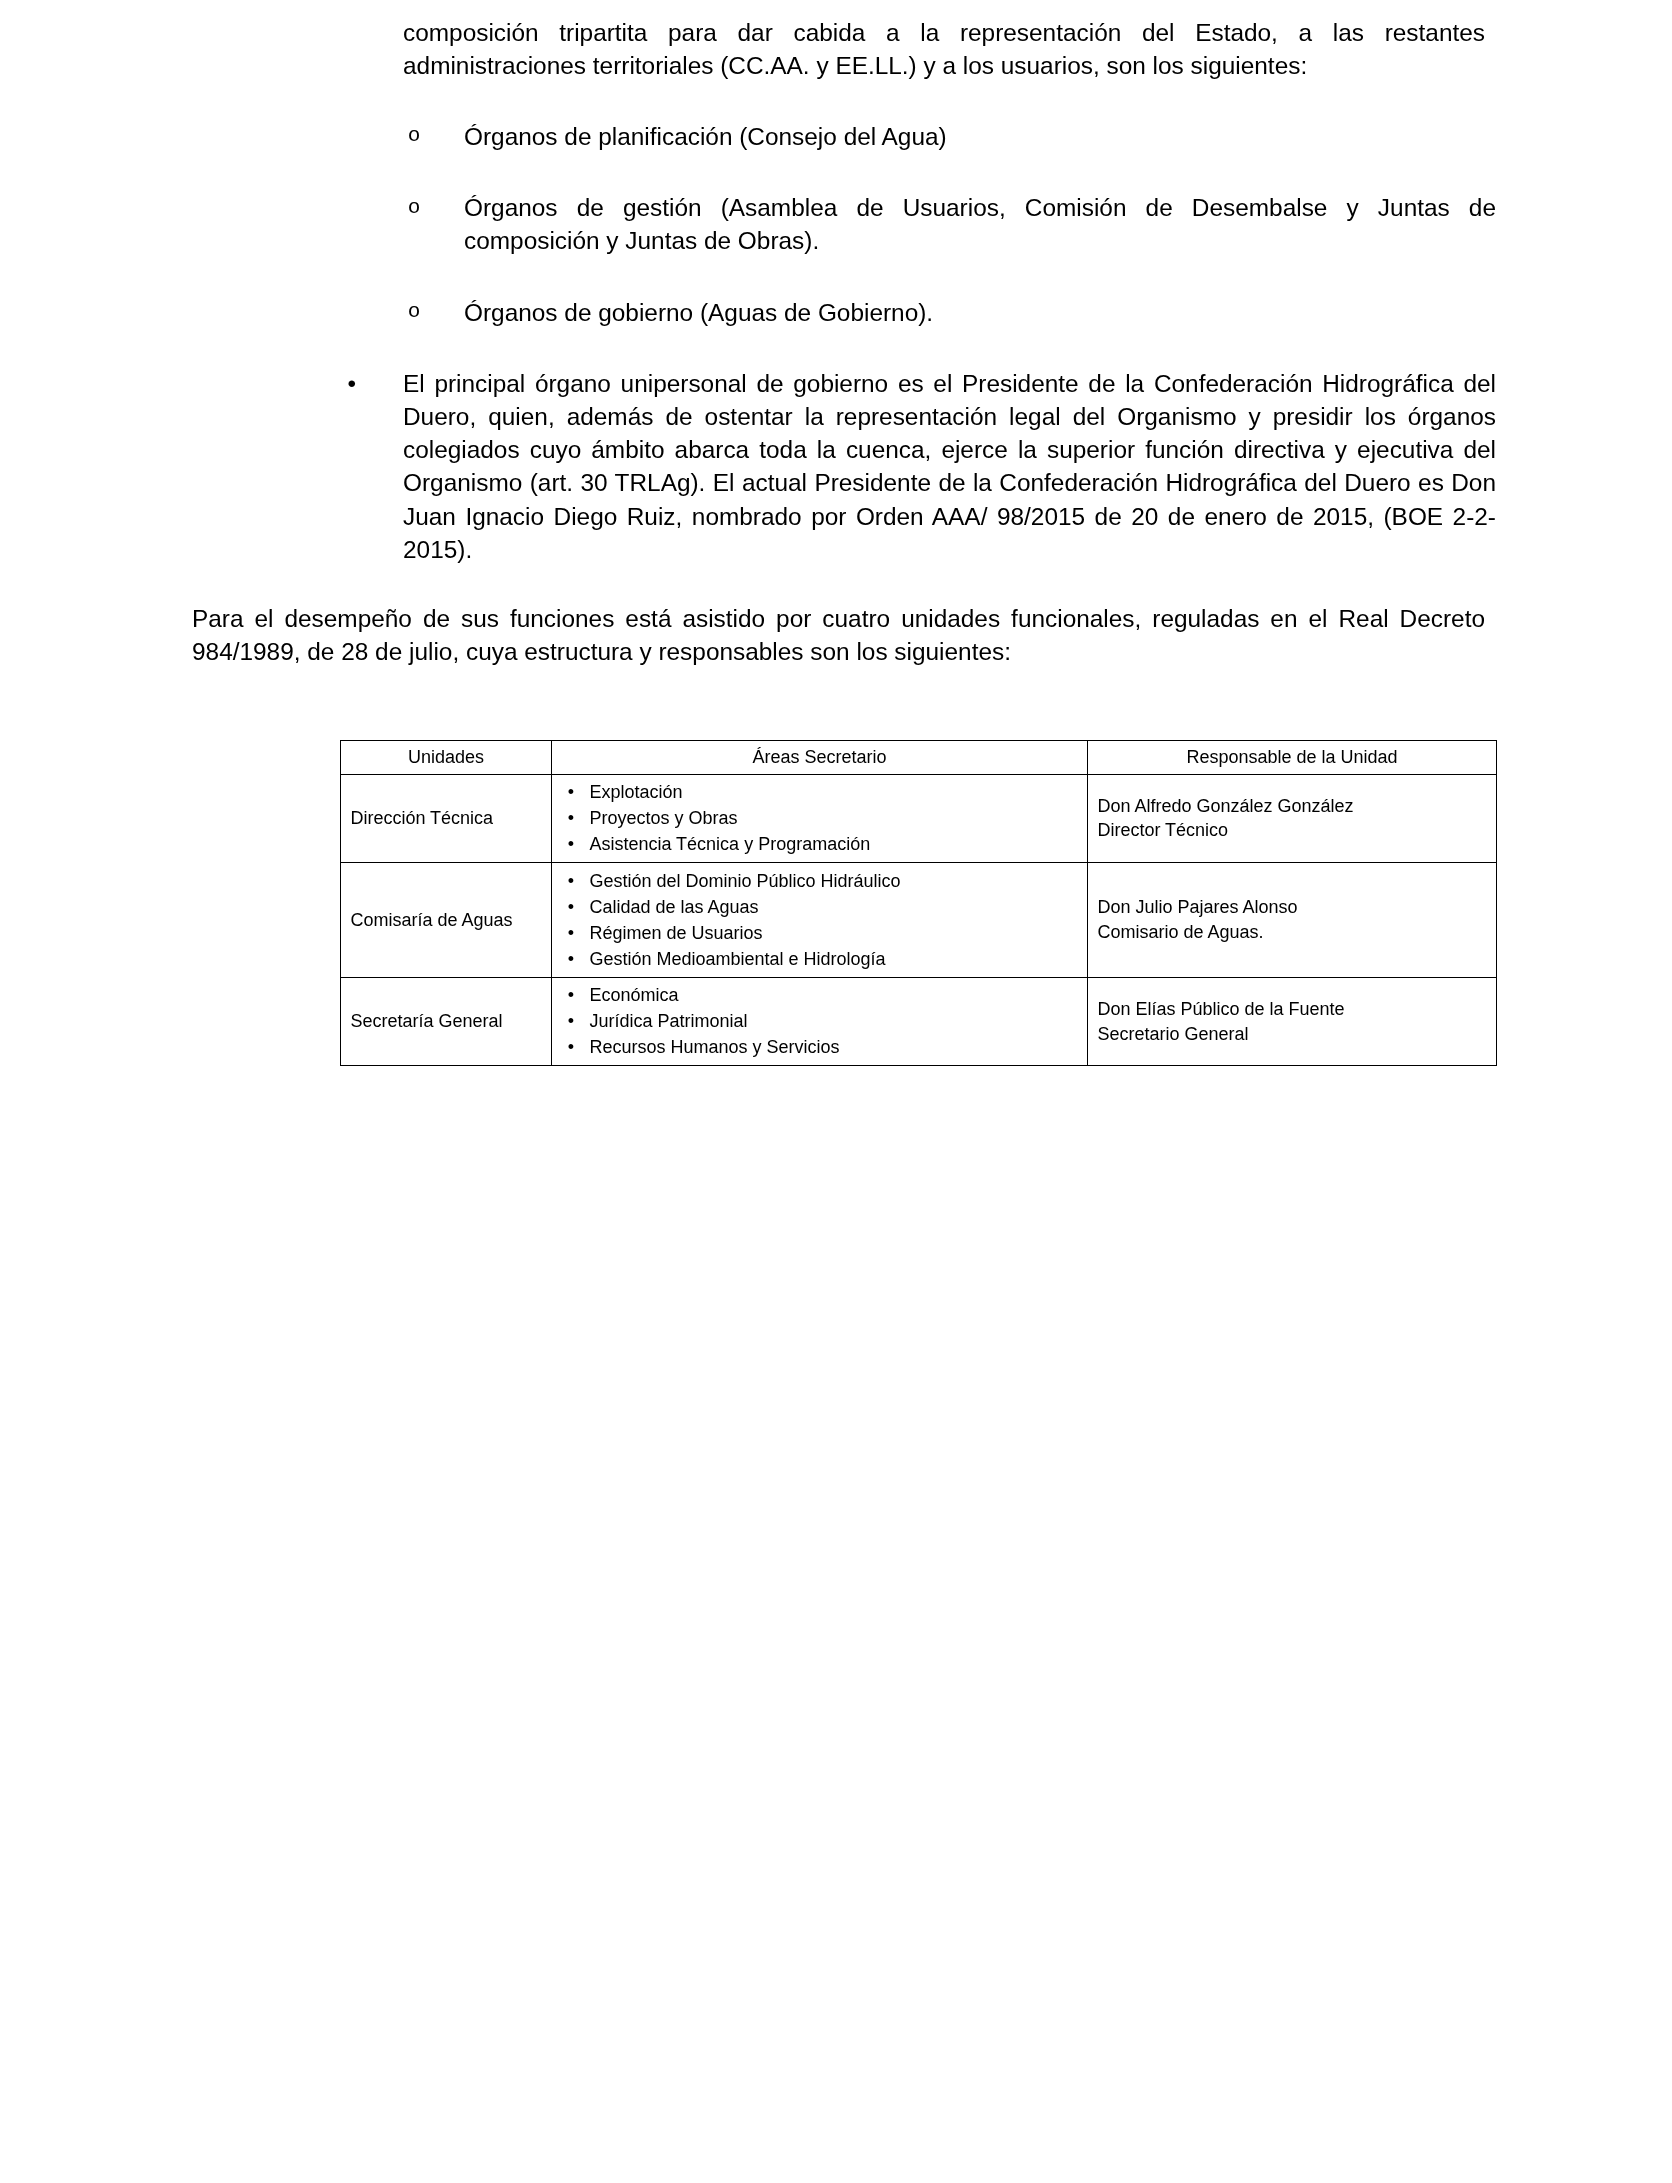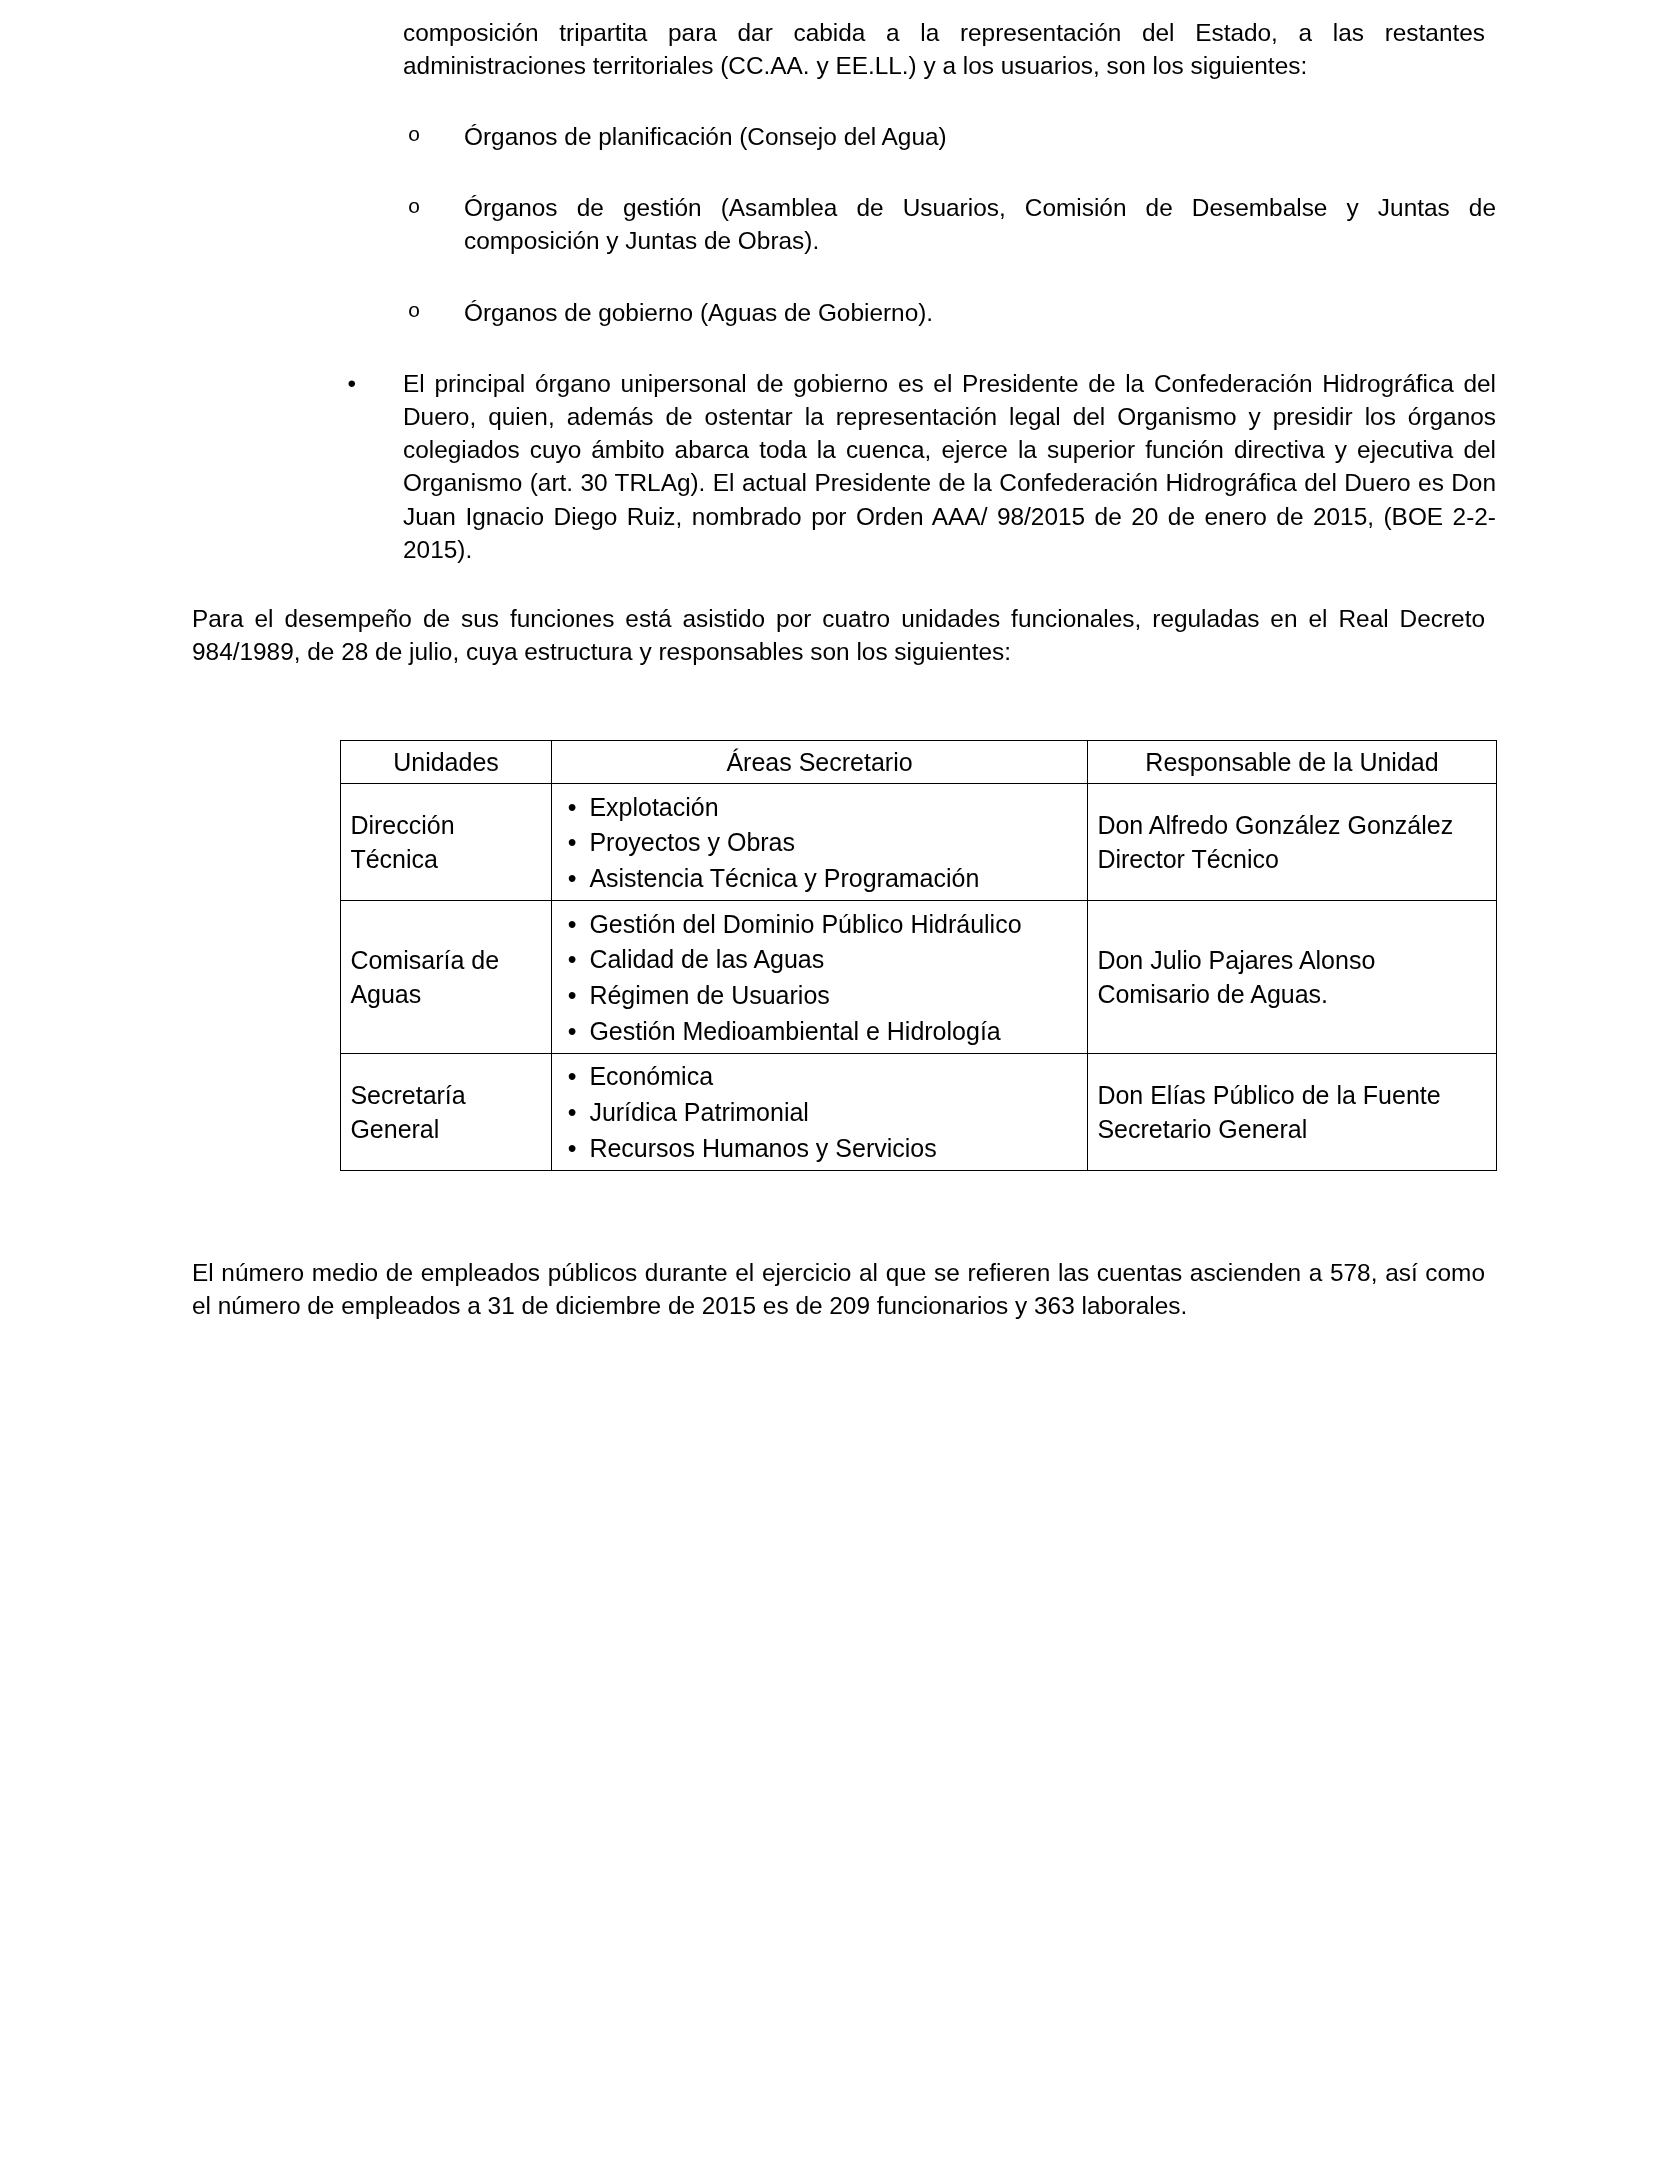--- a/index.html
+++ b/index.html
@@ -61,7 +61,7 @@
     table-layout: fixed;
     width: 1156px;
     margin: 72px 0 0 159px;
-    font-size: 25px;
+    font-size: 18px;
     line-height: 1.36;
   }
   .units-table th,

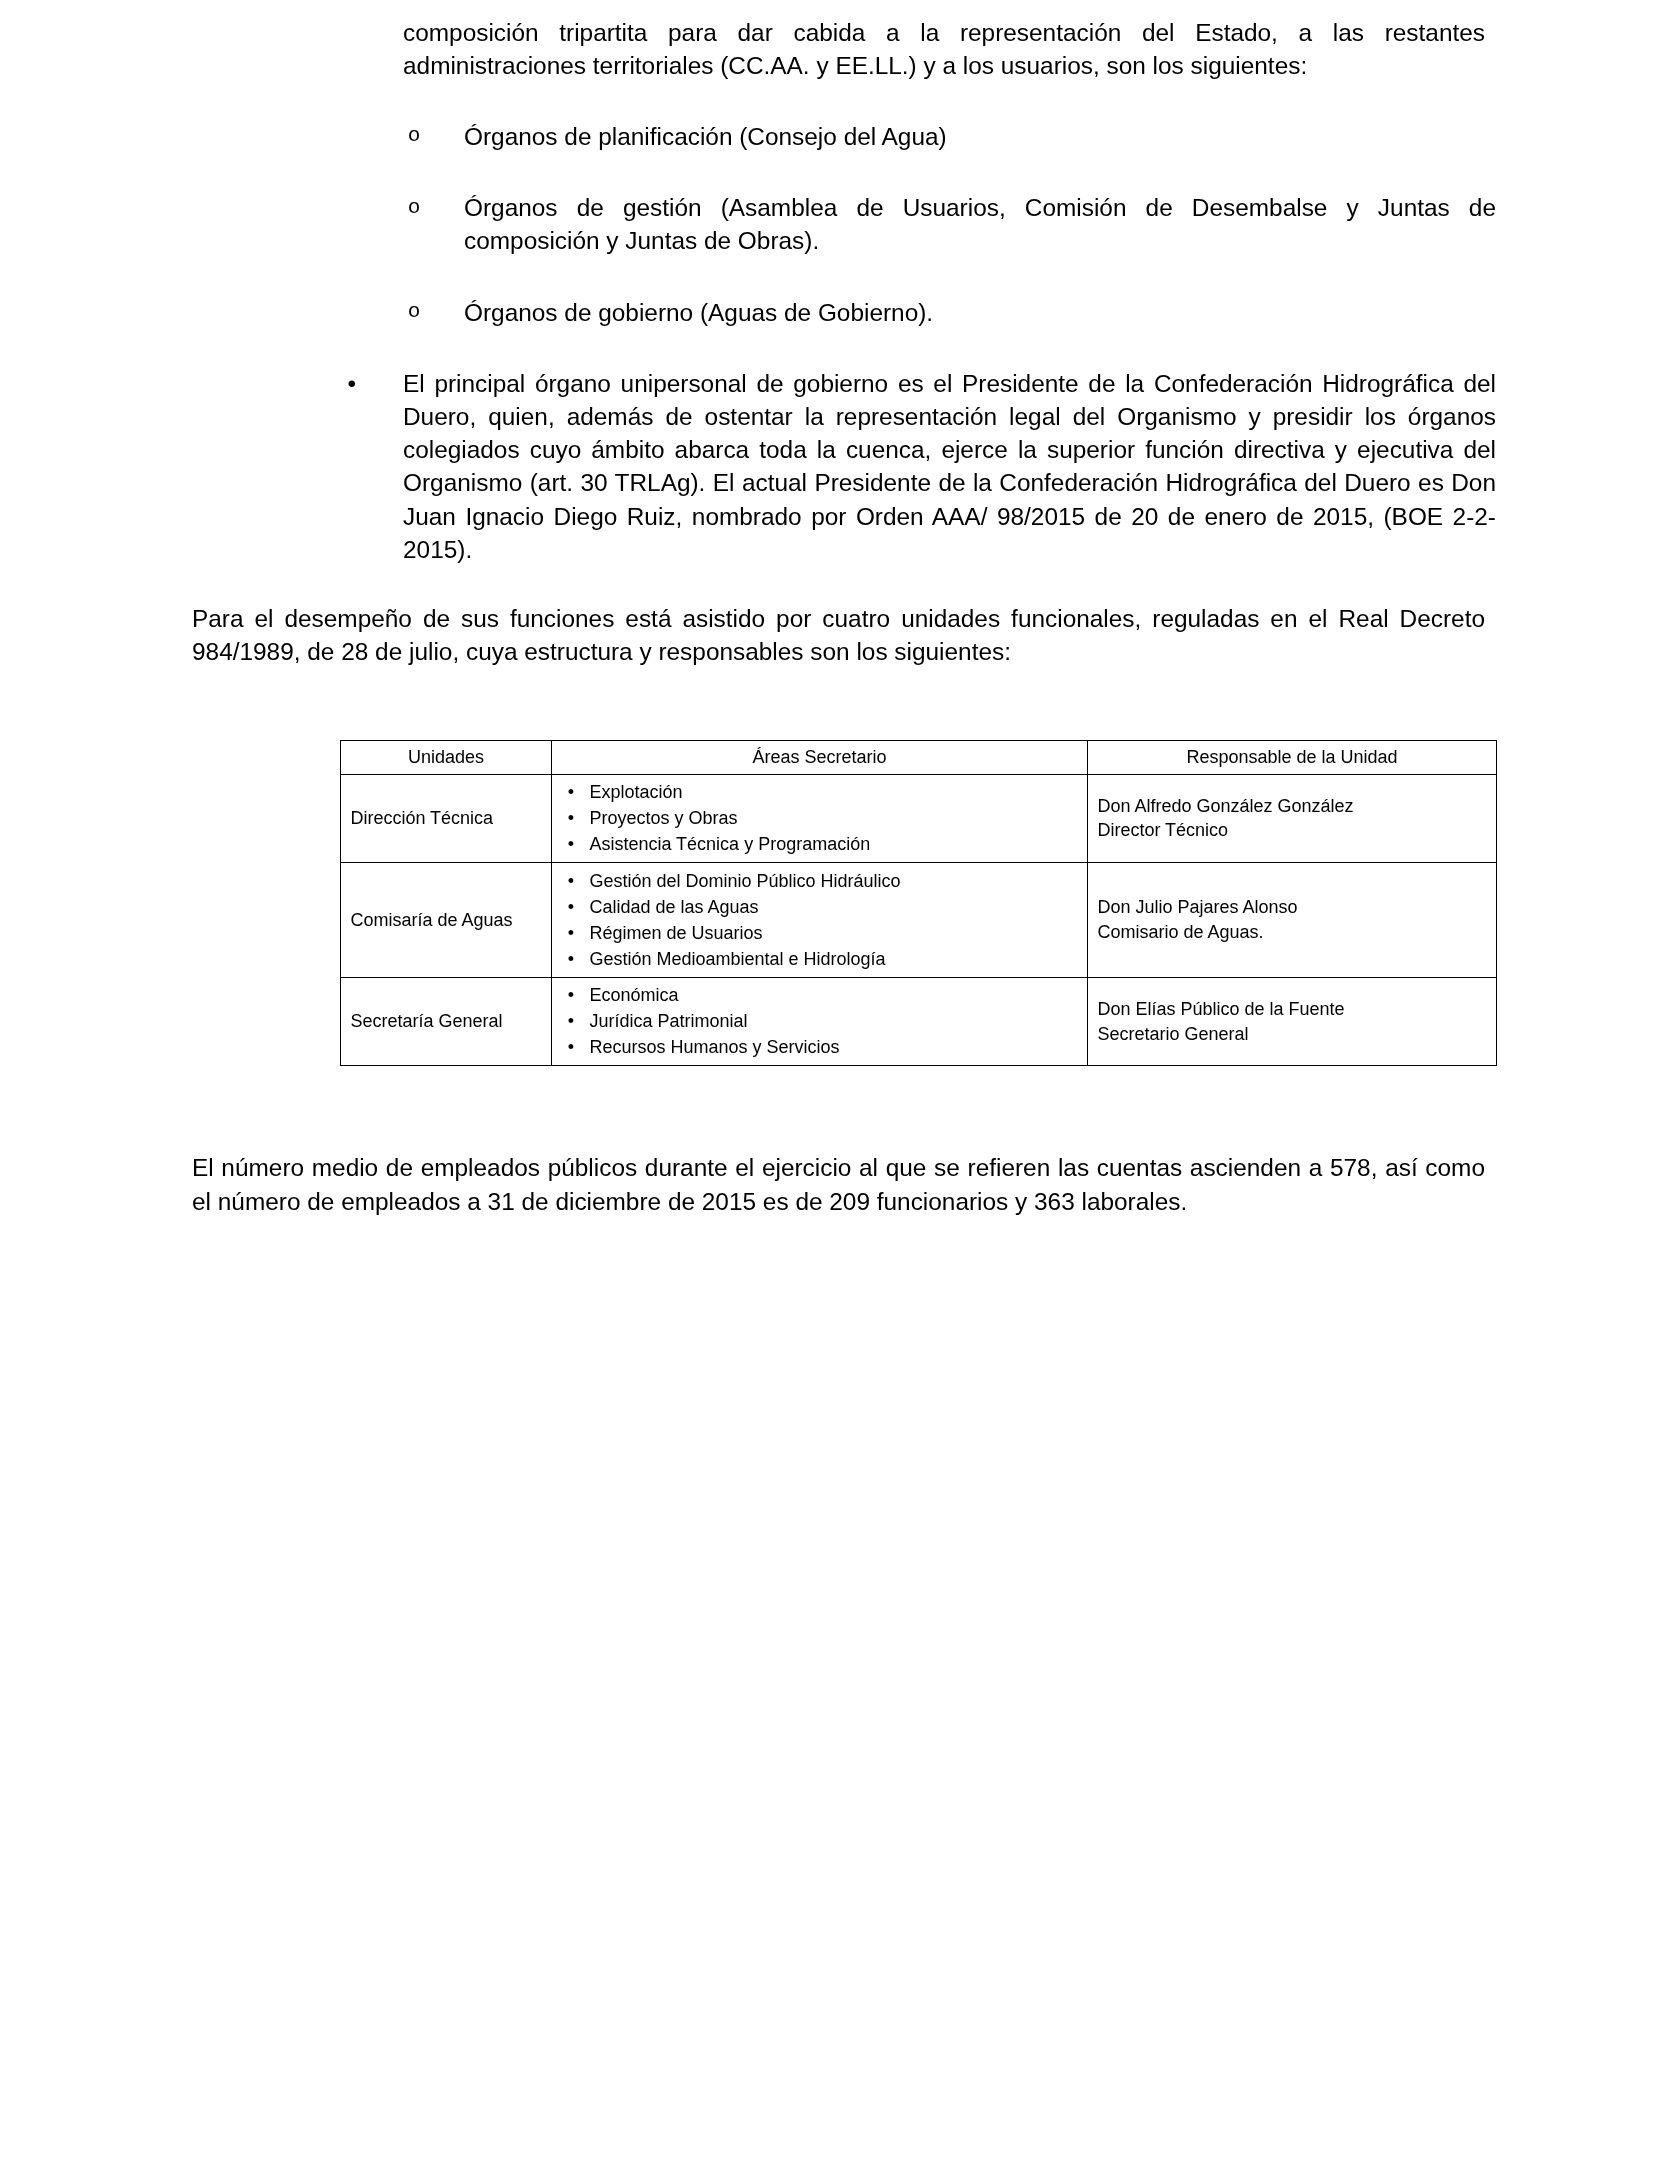--- a/index.html
+++ b/index.html
@@ -185,7 +185,6 @@
       </tbody>
     </table>
 
-    <p class="para closing">El número medio de empleados públicos durante el ejercicio al que se refieren las cuentas ascienden a 578, así como el número de empleados a 31 de diciembre de 2015 es de 209 funcionarios y 363 laborales.</p>
 
   </div>
 </div>

